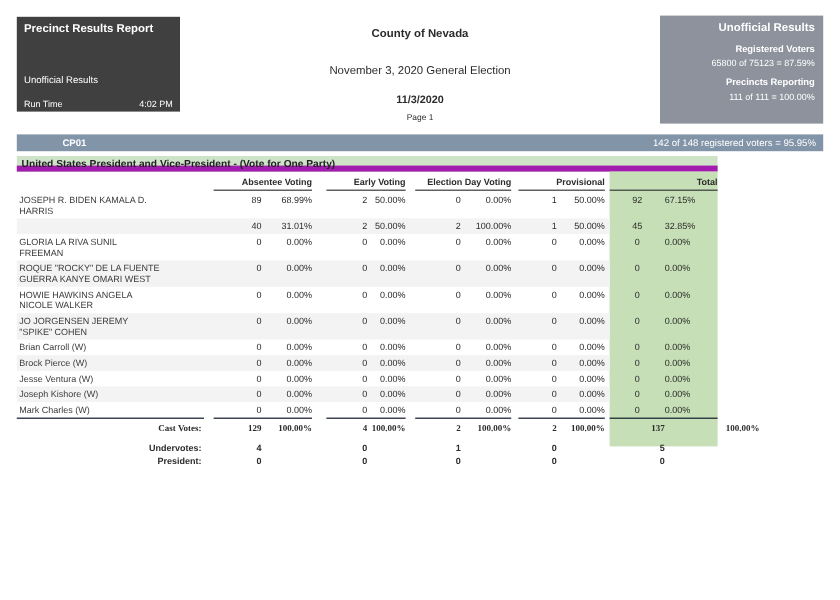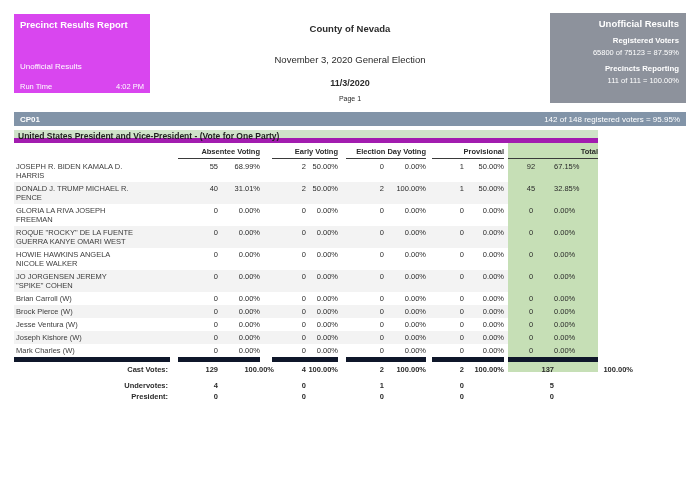--- a/index.html
+++ b/index.html
@@ -10,7 +10,7 @@
   
   .box-left {
     position:absolute; left:14px; top:14px; width:136px; height:79px;
-    background:#d946ef; color:#fff; padding:5px 6px; font-size:7.5px;
+    background:#404040; color:#fff; padding:5px 6px; font-size:7.5px;
   }
   .box-left .title { font-size:9.5px; font-weight:bold; }
   .box-left .subtitle { position:absolute; left:6px; top:48px; font-size:8px; }

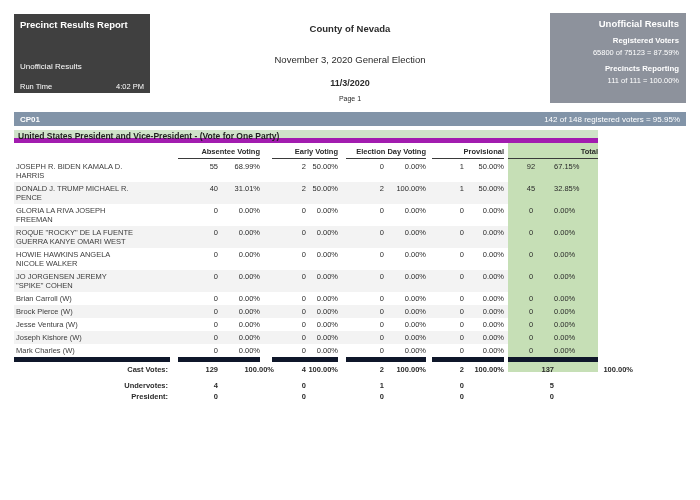--- a/index.html
+++ b/index.html
@@ -38,7 +38,7 @@
     background:#8294a8; color:#fff; display:flex; align-items:center;
     justify-content:space-between; padding:0 6px; font-size:8px;
   }
-  .cp-bar .cp-id { font-weight:bold; }
+  .cp-bar .cp-id { font-weight:bold;margin-left:32px; }
 
   
   .contest-bar {

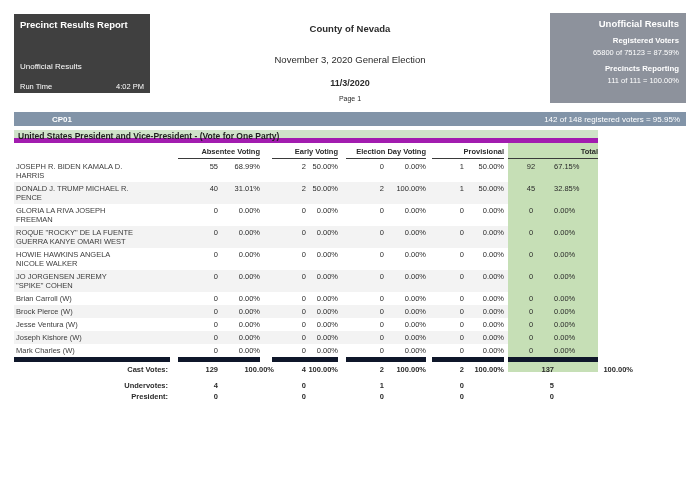--- a/index.html
+++ b/index.html
@@ -160,7 +160,7 @@
             <div class="rowbg"></div>
             <div class="cell c1">JOSEPH R. BIDEN KAMALA D. HARRIS</div>
             <div class="cell c2"></div>
-            <div class="cell c4">55</div>
+            <div class="cell c4">89</div>
             <div class="cell c5">68.99%</div>
             <div class="cell c7">2</div>
             <div class="cell c8">50.00%</div>

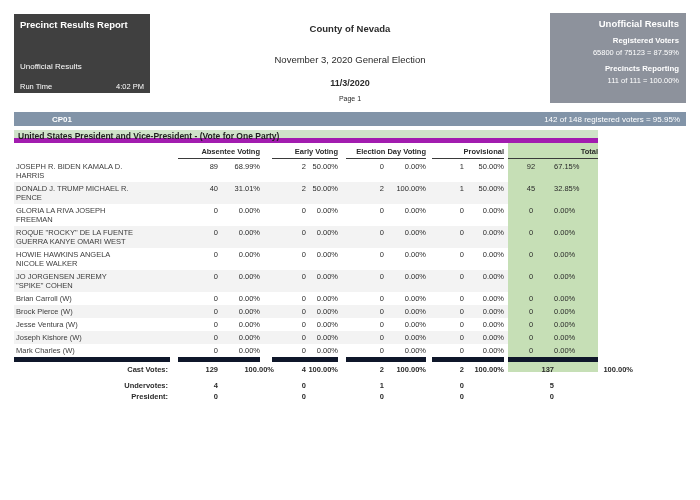--- a/index.html
+++ b/index.html
@@ -173,7 +173,6 @@
           </div>
           <div class="grid row alt">
             <div class="rowbg"></div>
-            <div class="cell c1">DONALD J. TRUMP MICHAEL R. PENCE</div>
             <div class="cell c2"></div>
             <div class="cell c4">40</div>
             <div class="cell c5">31.01%</div>

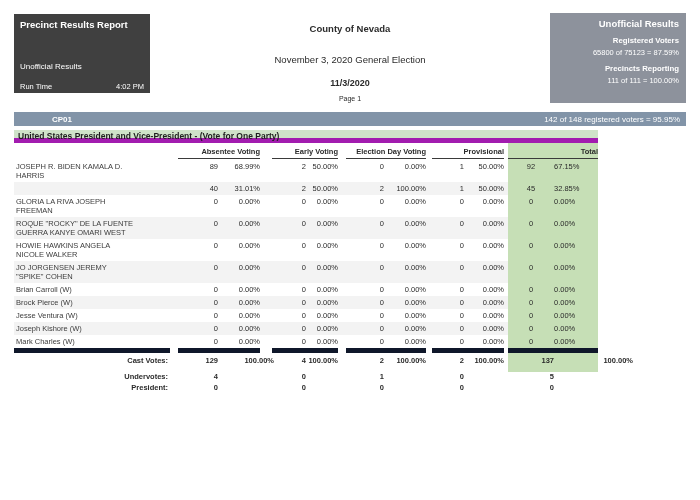--- a/index.html
+++ b/index.html
@@ -187,7 +187,7 @@
           </div>
           <div class="grid row">
             <div class="rowbg"></div>
-            <div class="cell c1">GLORIA LA RIVA JOSEPH FREEMAN</div>
+            <div class="cell c1">GLORIA LA RIVA SUNIL FREEMAN</div>
             <div class="cell c2"></div>
             <div class="cell c4">0</div>
             <div class="cell c5">0.00%</div>

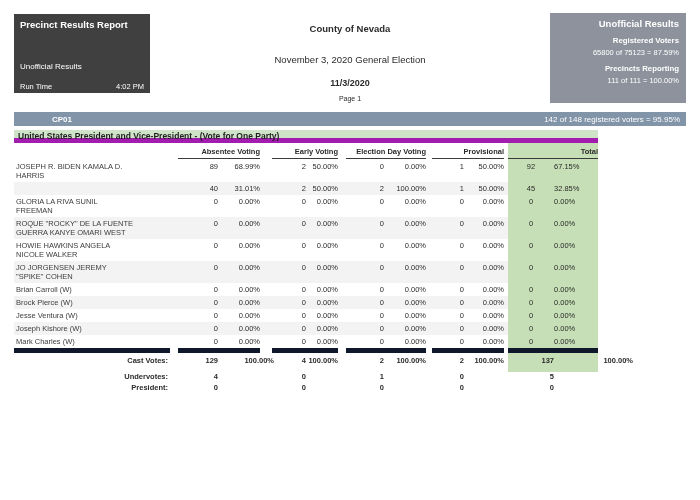--- a/index.html
+++ b/index.html
@@ -97,7 +97,7 @@
   .g-ed { grid-column:10/12; grid-template-columns:38px 42px; }
   .g-prov { grid-column:13/15; grid-template-columns:32px 40px; }
   .g-tot { grid-column:16/18; grid-template-columns:46px 44px;gap:35px; }
-  .cast .glabel, .cast .grp { border-top:5px solid #0f172a; }
+  .cast .glabel, .cast .grp { border-top:1px solid #0f172a;font-family:Liberation Serif, serif; }
   .cast { min-height:14px; }
   .spacer { height:6px; }
   .uo { min-height:11px; }

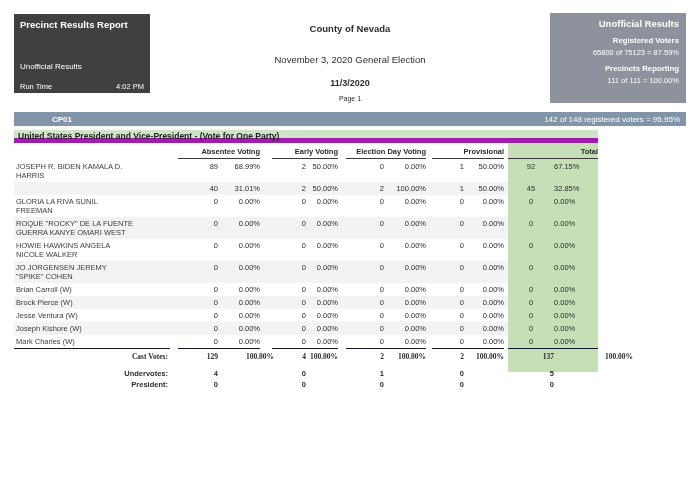--- a/index.html
+++ b/index.html
@@ -92,7 +92,7 @@
   .sumrow .glabel { grid-column:1/3; text-align:right; padding-right:2px; padding-top:3px; }
   .grp { display:grid; padding-top:3px; }
   .grp > span { text-align:right; }
-  .g-abs { grid-column:4/6; grid-template-columns:40px 42px;gap:14px; }
+  .g-abs { grid-column:4/6; grid-template-columns:40px 42px; }
   .g-early { grid-column:7/9; grid-template-columns:34px 32px; }
   .g-ed { grid-column:10/12; grid-template-columns:38px 42px; }
   .g-prov { grid-column:13/15; grid-template-columns:32px 40px; }

